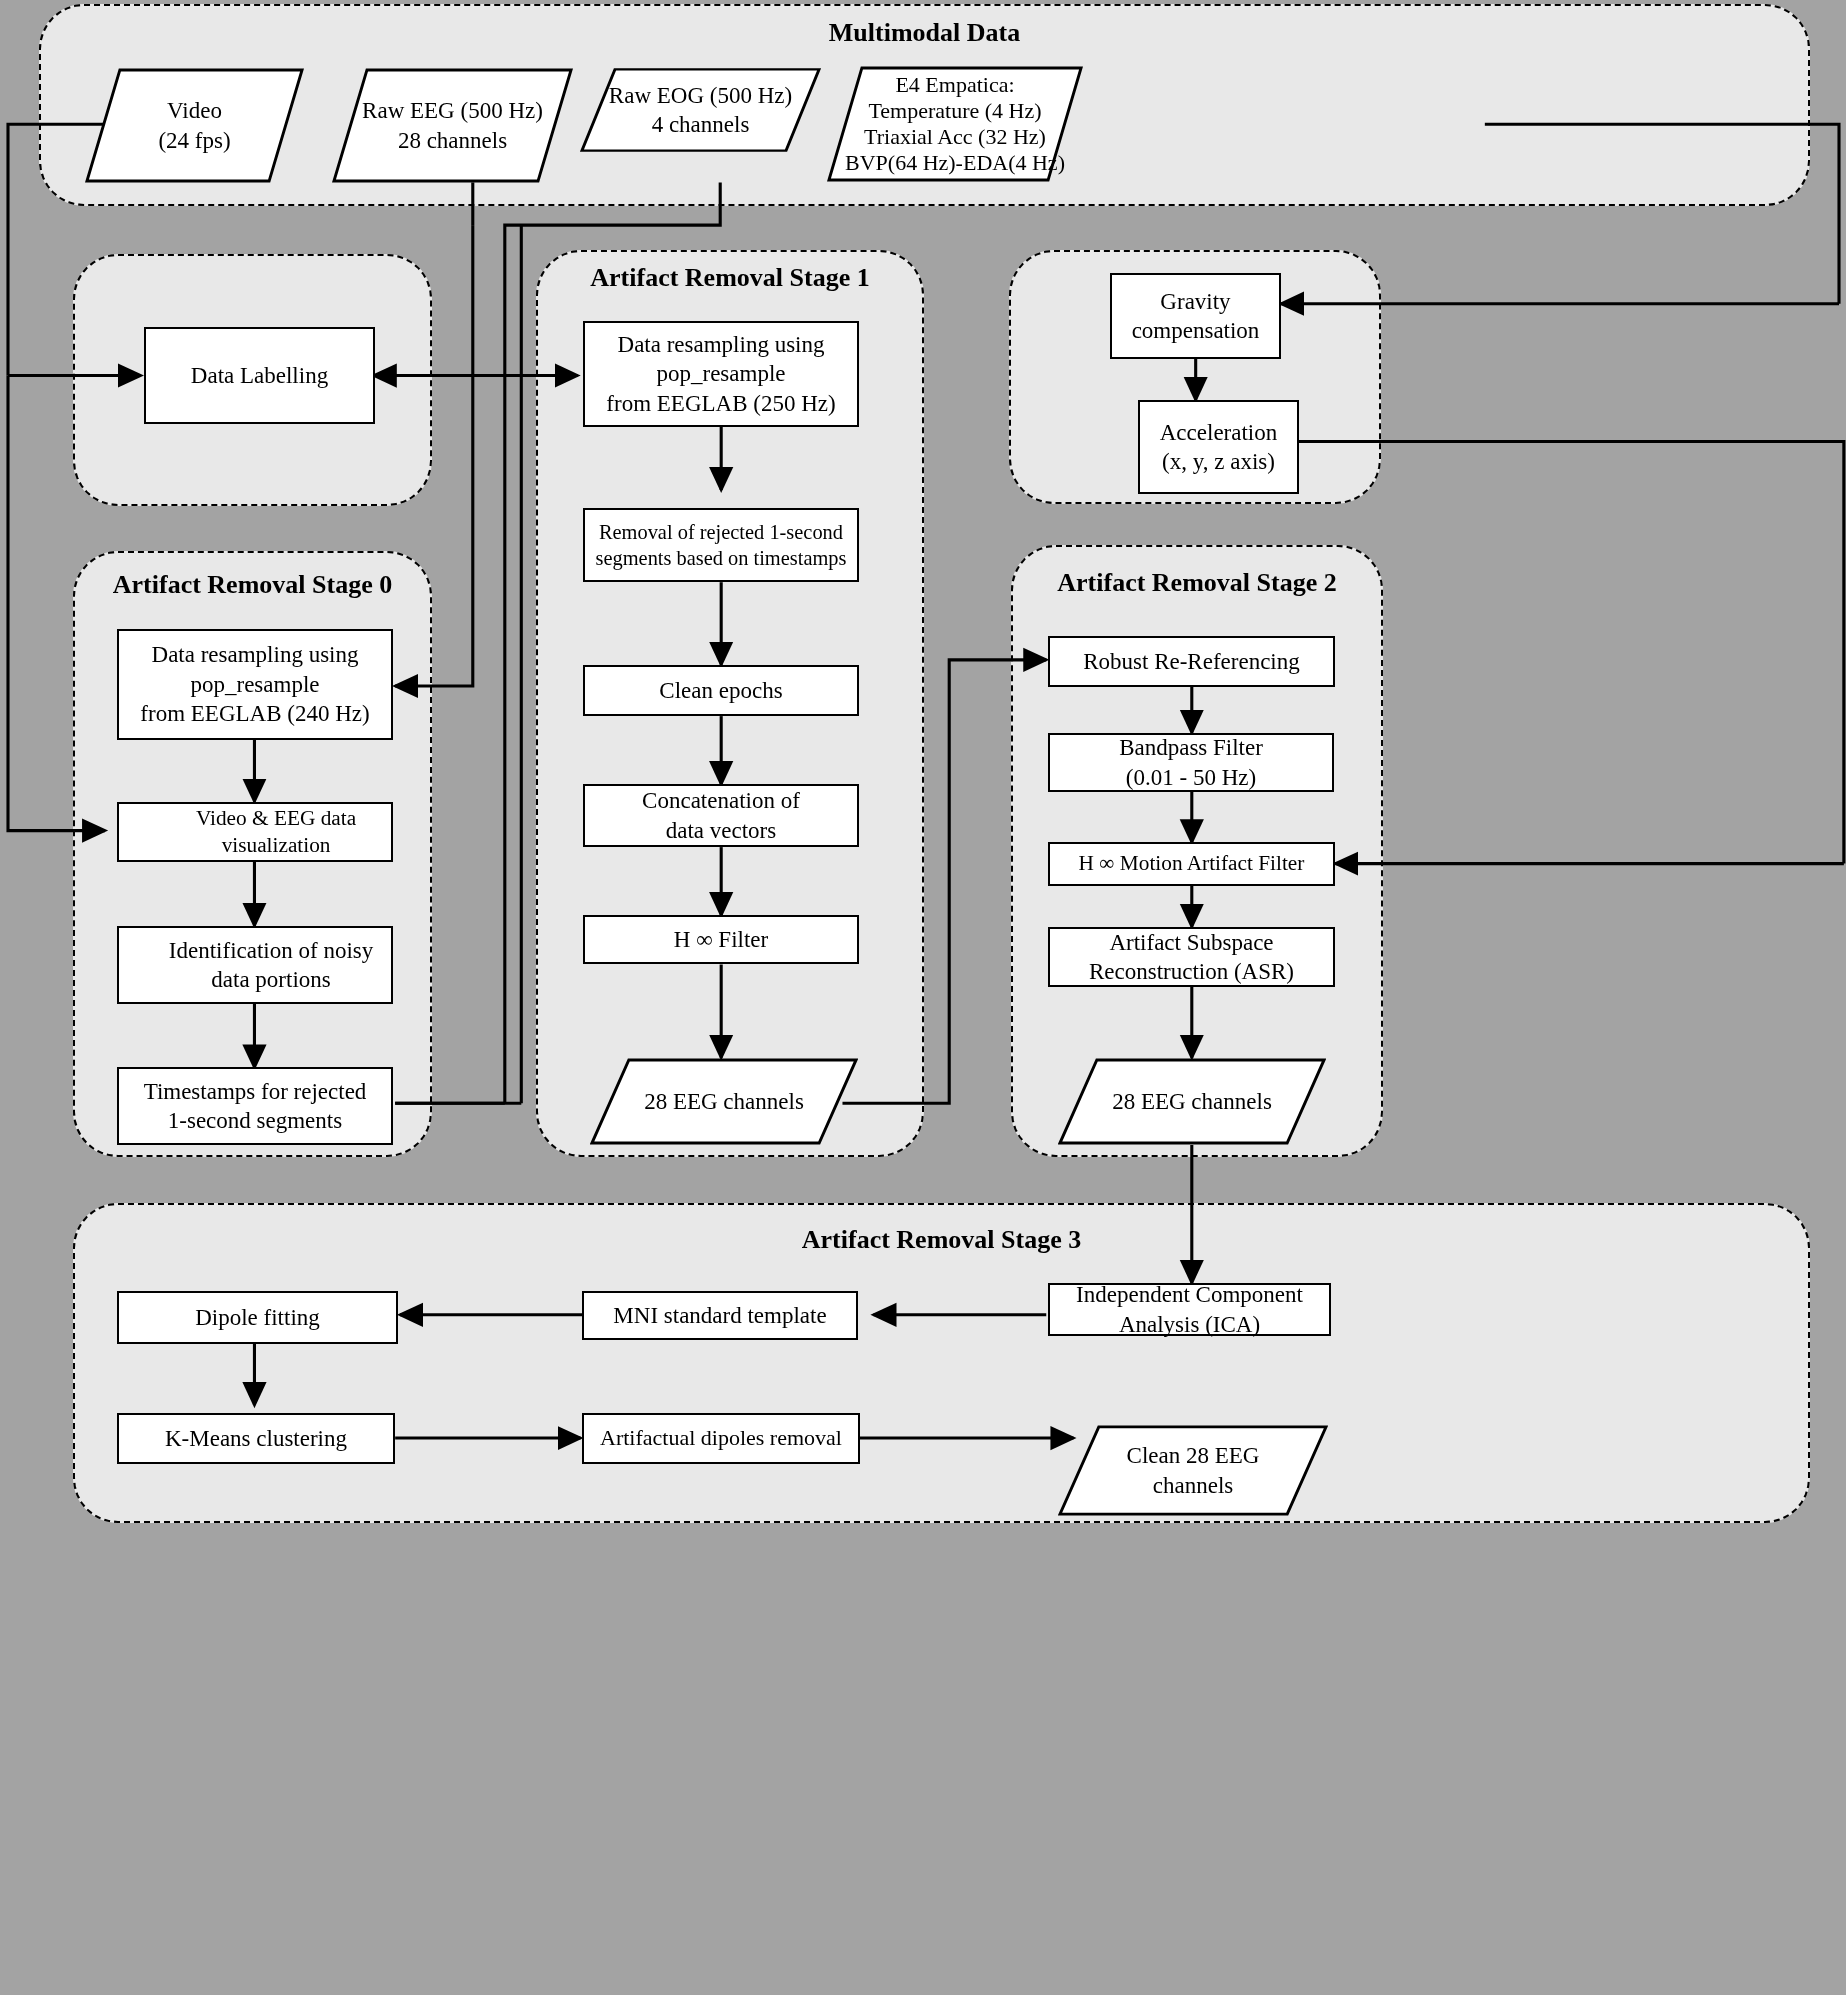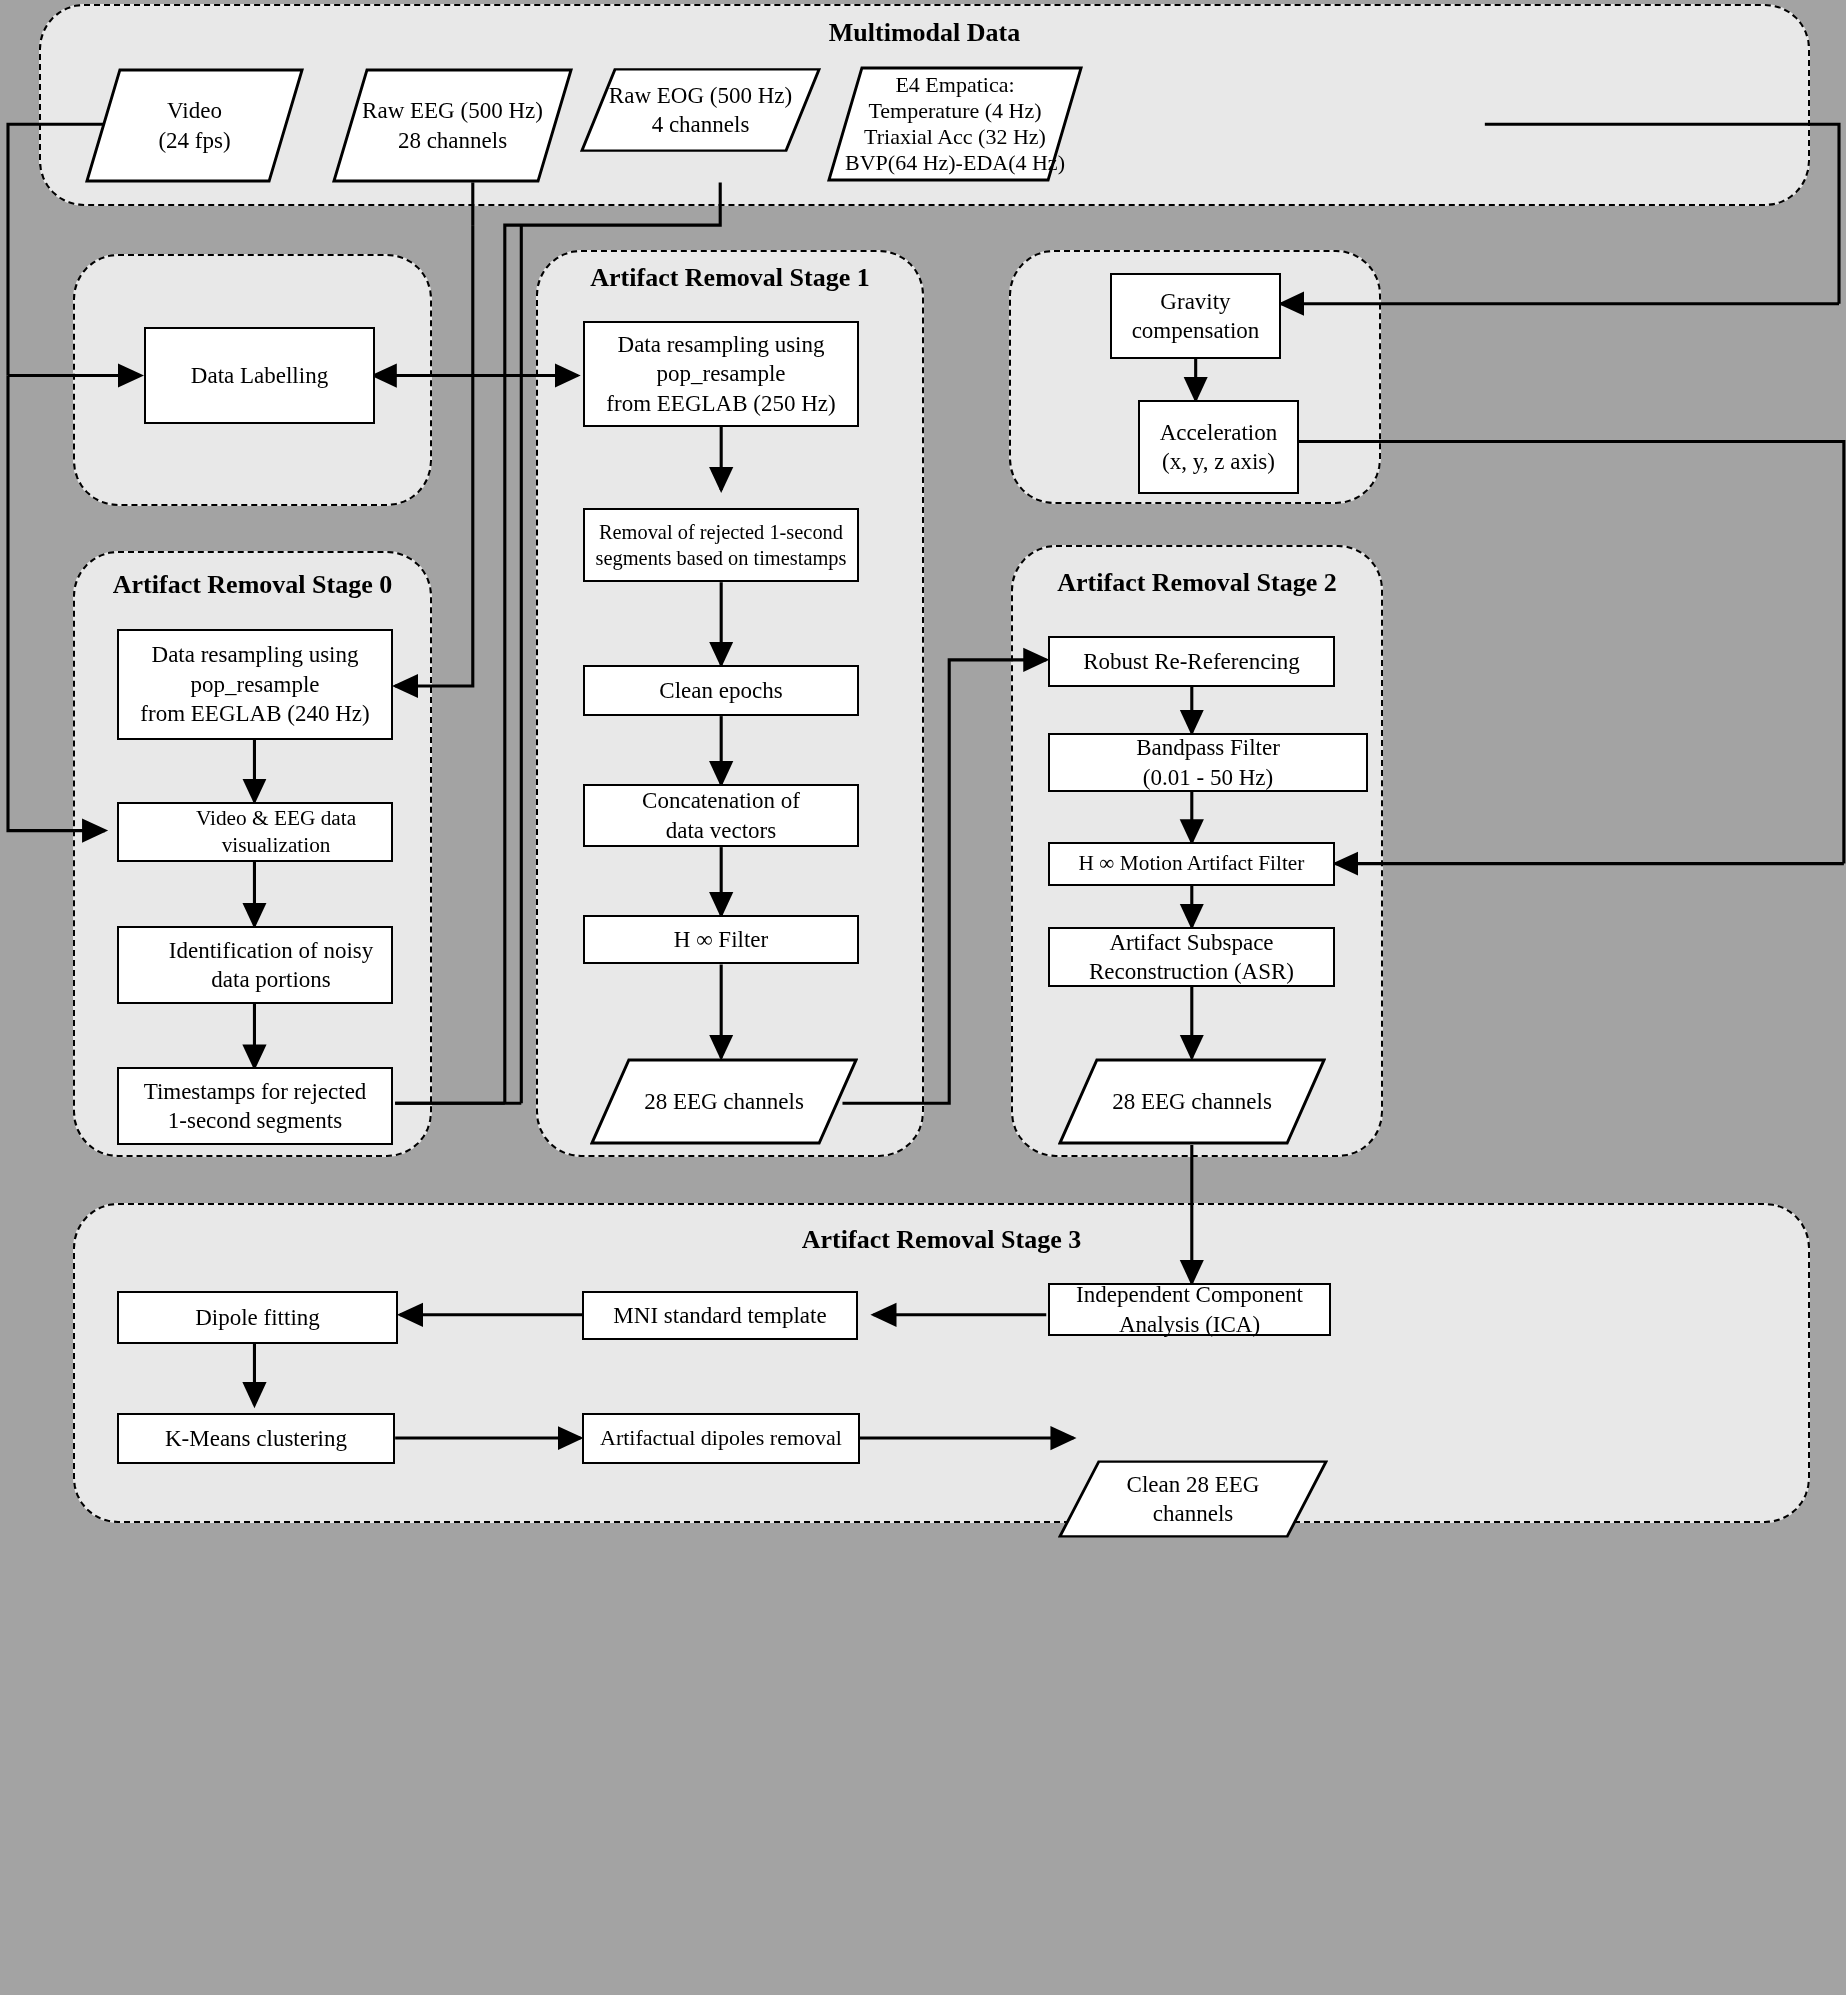--- a/index.html
+++ b/index.html
@@ -233,7 +233,7 @@
     <span>Robust Re-Referencing</span>
   </div>
 
-  <div class="box" style="left:1048px;top:733px;width:320px;height:59px;">
+  <div class="box" style="left:1048px;top:733px;width:286px;height:59px;">
     <div>
       <div>Bandpass Filter</div>
       <div>(0.01 - 50 Hz)</div>

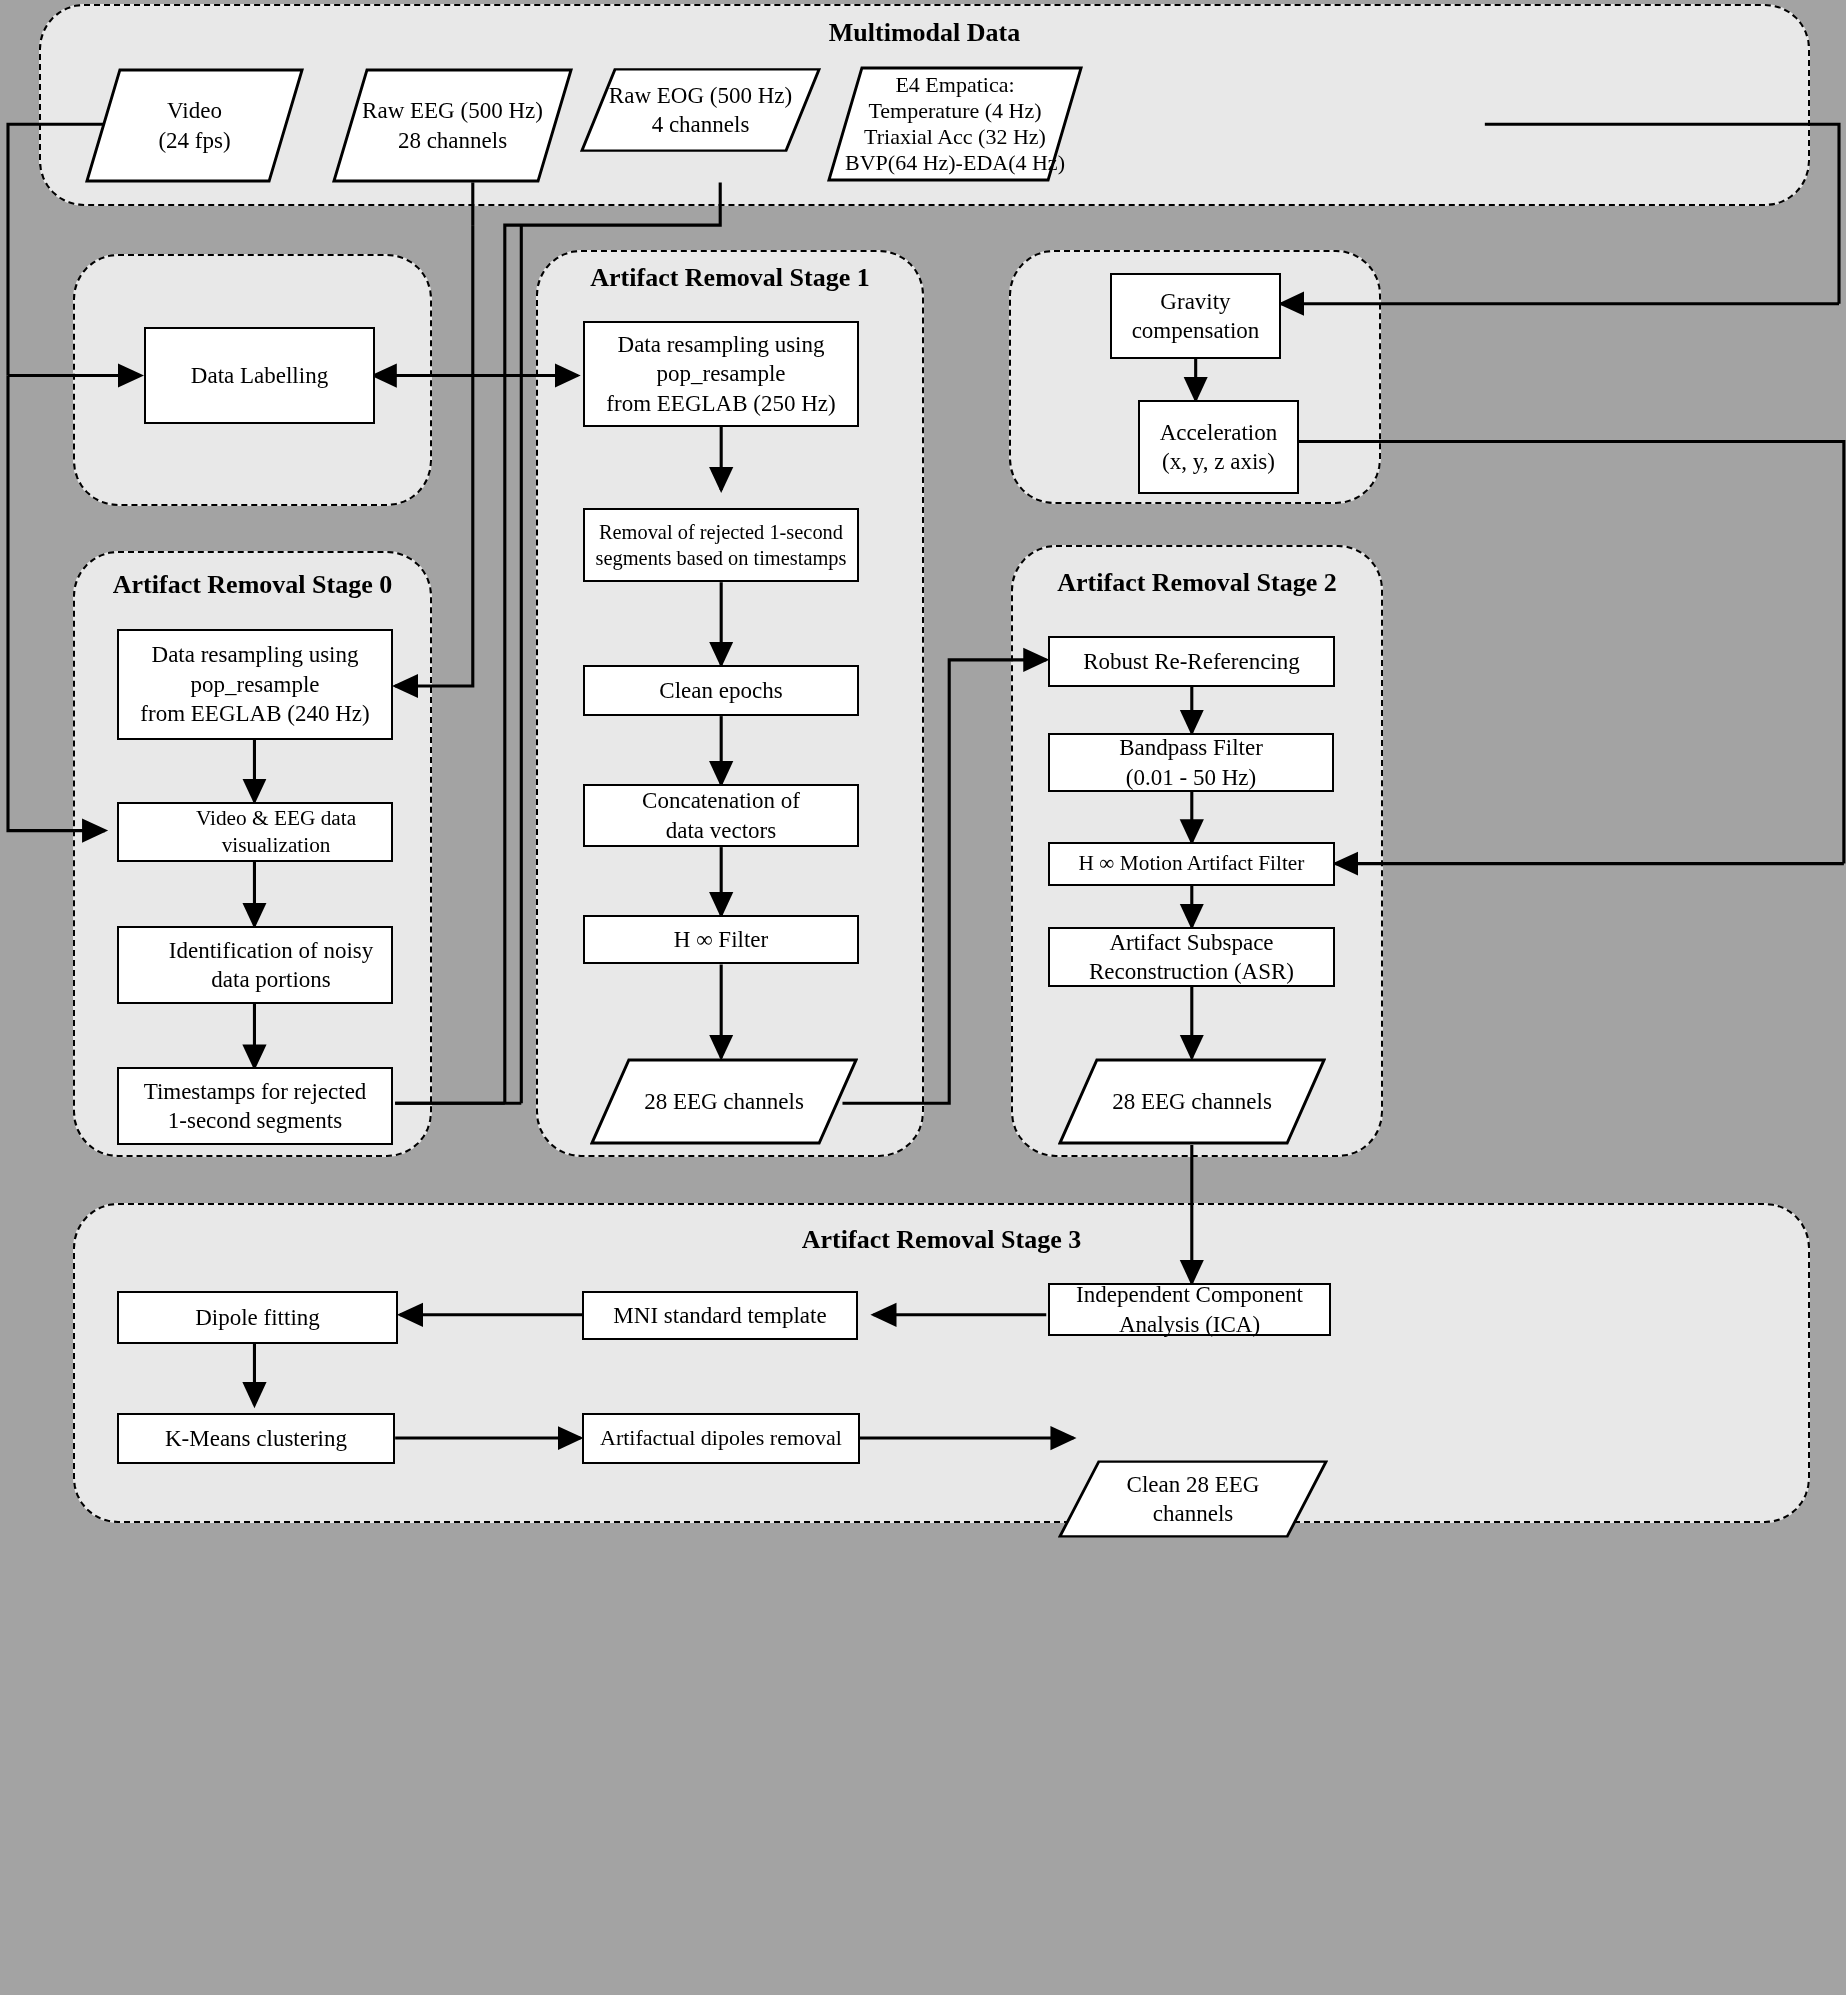--- a/index.html
+++ b/index.html
@@ -283,7 +283,7 @@
     <span>Artifactual dipoles removal</span>
   </div>
 
-  <div class="para" style="left:1058px;top:1460px;width:270px;height:78px;">
+  <div class="para" style="left:1058px;top:1425px;width:270px;height:91px;">
     <svg class="pbg" viewBox="0 0 278 98" preserveAspectRatio="none">
       <polygon points="42,2 276,2 236,96 2,96" fill="#fff" stroke="#000" stroke-width="3"></polygon>
     </svg>

